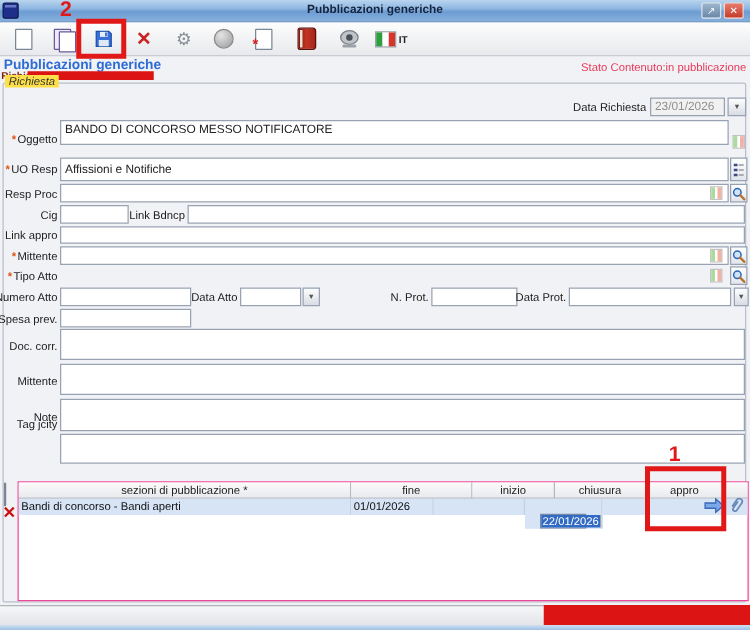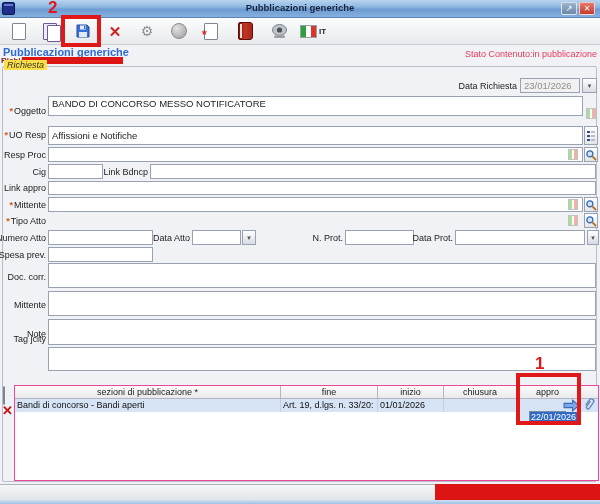--- a/index.html
+++ b/index.html
@@ -277,7 +277,6 @@
     </div>
     <div class="trow">
       <div class="dcell" style="width:266px;">Bandi di concorso - Bandi aperti</div>
-      <div class="dcell" style="width:97px;">Art. 19, d.lgs. n. 33/20:</div>
       <div class="dcell" style="width:66px;">01/01/2026</div>
       <div class="dcell" style="width:73px;"></div>
       <div class="dcell" style="width:62px;padding:12px;">

